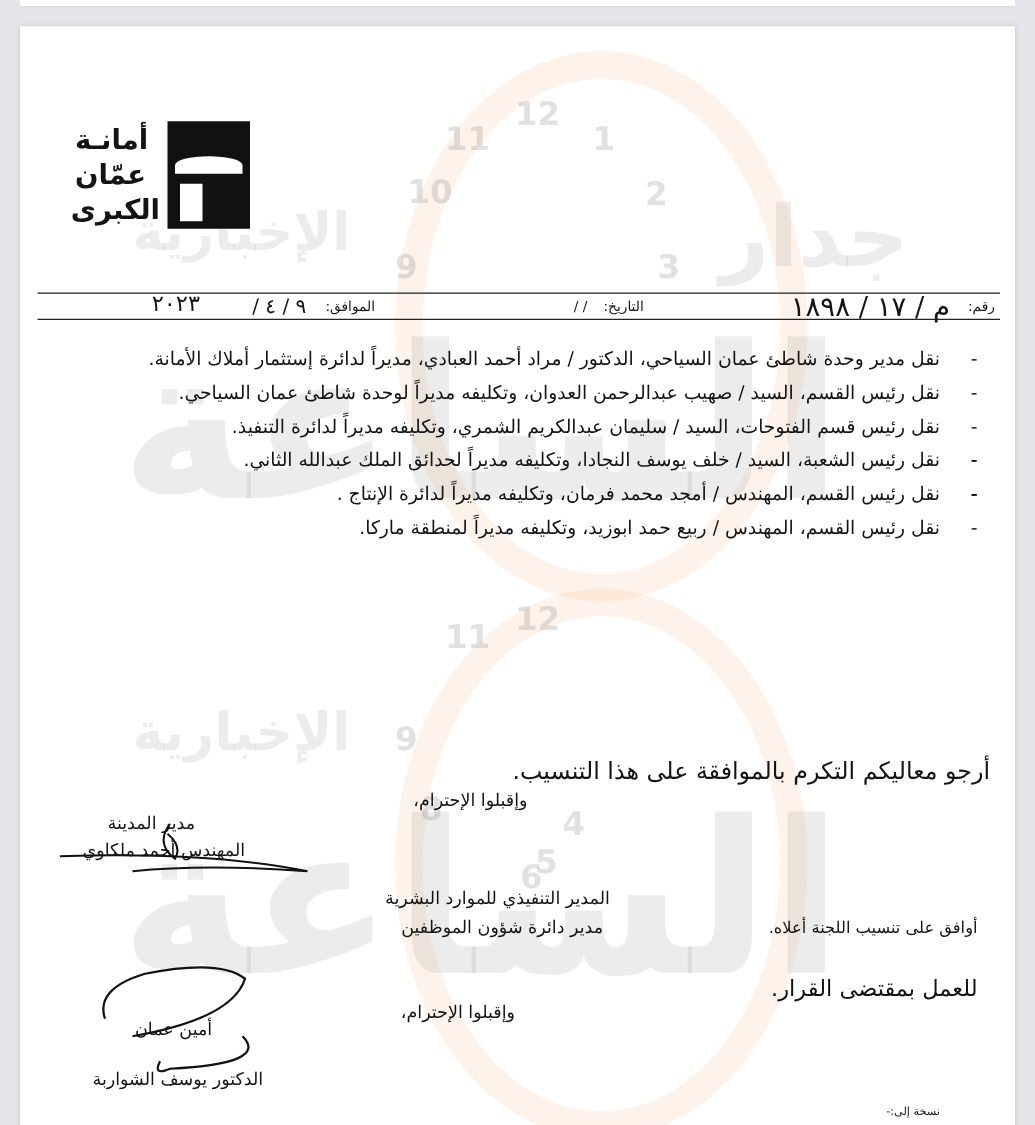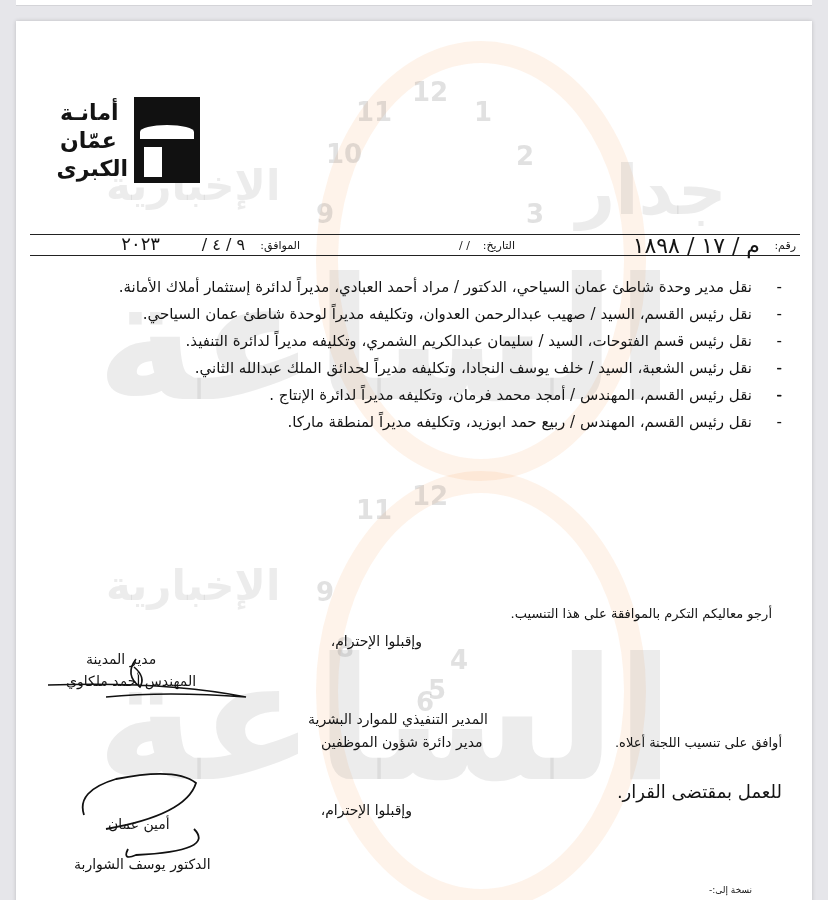--- a/index.html
+++ b/index.html
@@ -119,7 +119,7 @@
     <div class="item"><span class="dash">-</span><span>نقل رئيس القسم، المهندس / ربيع حمد ابوزيد، وتكليفه مديراً لمنطقة ماركا.</span></div>
   </div>
 
-  <div class="closing" style="right:40px;top:585px;font-size:13px">أرجو معاليكم التكرم بالموافقة على هذا التنسيب.</div>
+  <div class="closing" style="right:20px;top:585px;font-size:19px">أرجو معاليكم التكرم بالموافقة على هذا التنسيب.</div>
   <div class="closing" style="right:390px;top:612px">وإقبلوا الإحترام،</div>
 
   <div class="sig-line" style="left:70px;top:630px">مدير المدينة</div>

